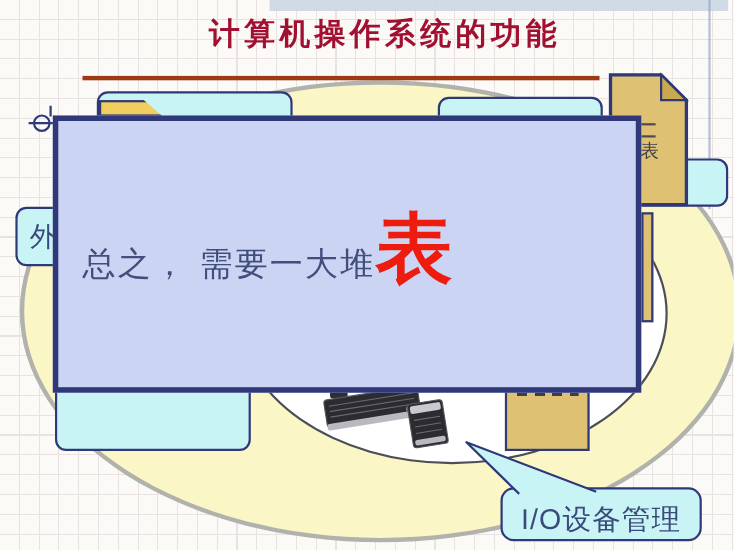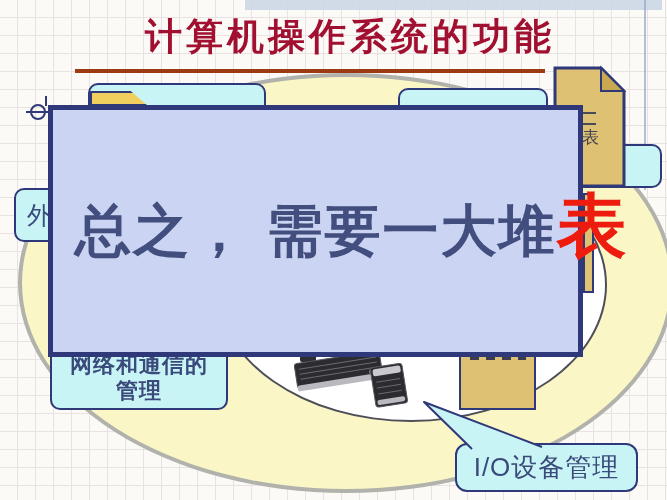--- a/index.html
+++ b/index.html
@@ -20,7 +20,7 @@
   #title{
     left:70px;top:16px;width:560px;text-align:center;z-index:2;
     font-family:"DejaVu Serif","Liberation Serif",serif;
-    font-size:37px;font-weight:bold;letter-spacing:4px;line-height:1.1;
+    font-size:28px;font-weight:bold;letter-spacing:4px;line-height:1.1;
   }
   #title-underline{left:75px;top:69px;width:470px;height:4px;z-index:2;}
 

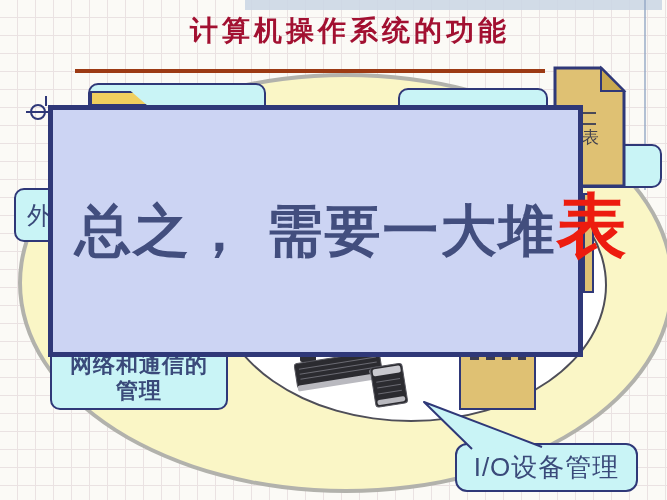--- a/index.html
+++ b/index.html
@@ -63,7 +63,7 @@
   #overlay-box{left:48px;top:105px;width:535px;height:252px;z-index:5;
     background:#ccd4f3;border:5px solid #2f3878;box-sizing:border-box;}
   #overlay-text{position:absolute;left:22px;top:70px;white-space:nowrap;}
-  #overlay-text .normal{font-size:56px;color:#424e7e;letter-spacing:2px;font-weight:bold;}
+  #overlay-text .normal{font-size:30px;color:#424e7e;letter-spacing:2px;}
   #overlay-text .big-red{font-size:70px;font-weight:bold;letter-spacing:0;}
 
   

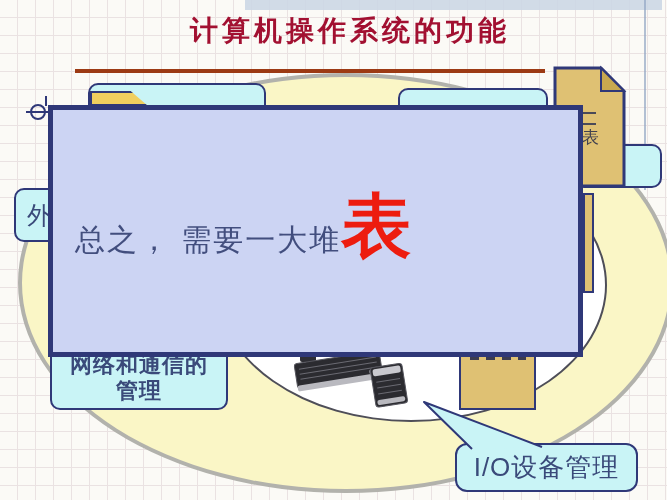--- a/index.html
+++ b/index.html
@@ -136,10 +136,6 @@
   </svg>
 
   <div class="abs cyanbox" id="box-network"></div>
-  <div class="abs" id="box-network-text">
-    <div>网络和通信的</div>
-    <div>管理</div>
-  </div>
 
   <svg class="abs" id="anchor-mark" width="40" height="40" viewBox="0 0 40 40">
     <circle cx="14" cy="16" r="7" fill="none" stroke="#2f3878" stroke-width="2"></circle>

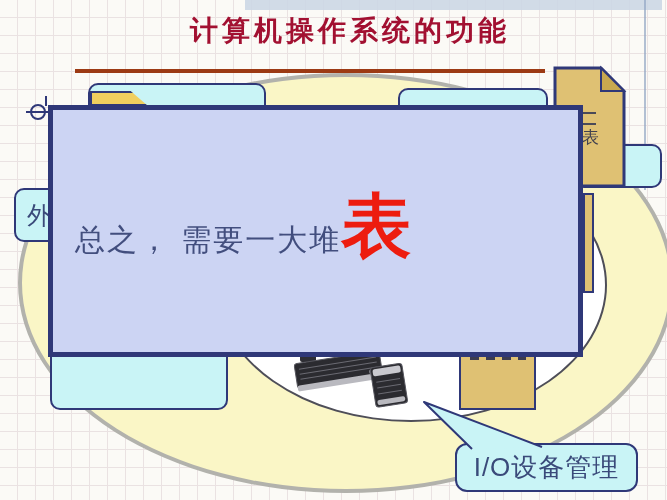--- a/index.html
+++ b/index.html
@@ -72,7 +72,7 @@
   
   #callout-bubble{left:455px;top:443px;width:183px;height:49px;z-index:6;
     background:#c9f4f6;border:2px solid #2f3878;border-radius:12px;box-sizing:border-box;
-    display:flex;align-items:center;justify-content:center;}
+    display:flex;align-items:flex-end;justify-content:center;}
   #callout-label{font-size:26px;color:#3a4a7a;letter-spacing:1px;}
   #callout-pointer{left:410px;top:395px;z-index:7;pointer-events:none;}
 </style>

